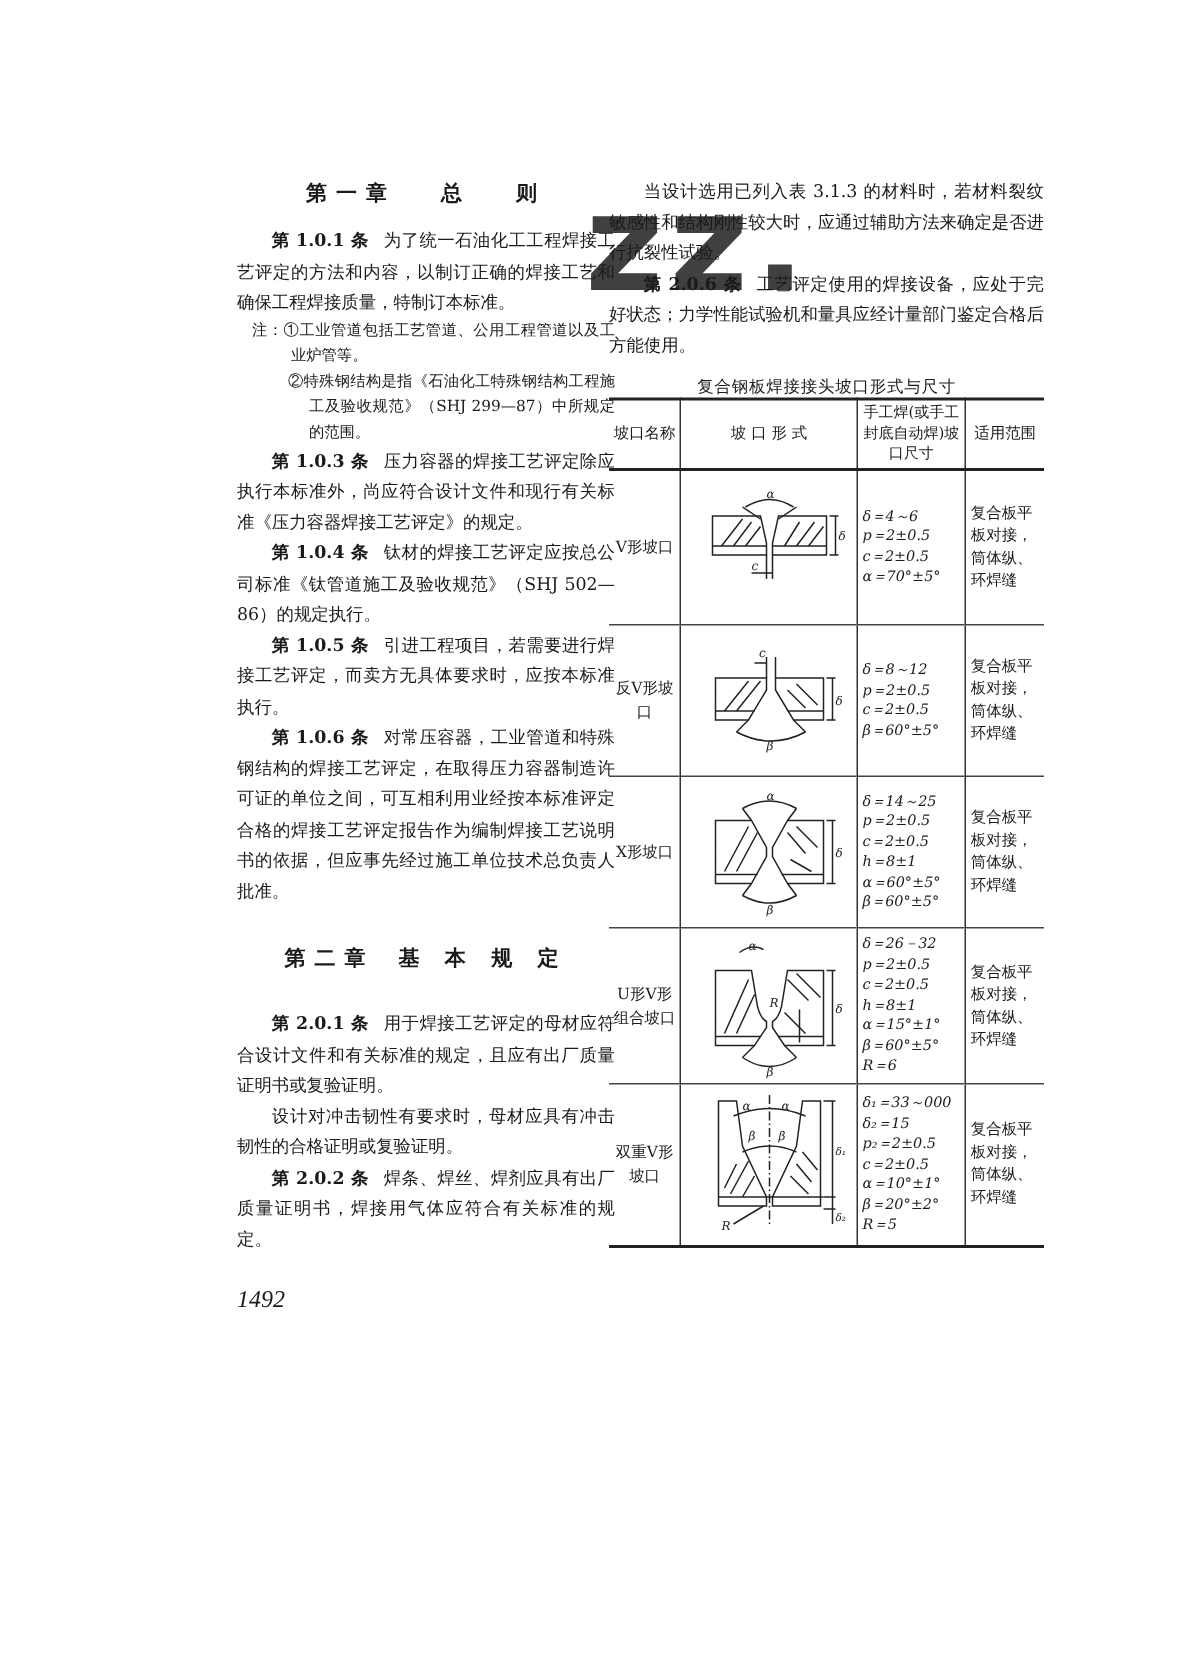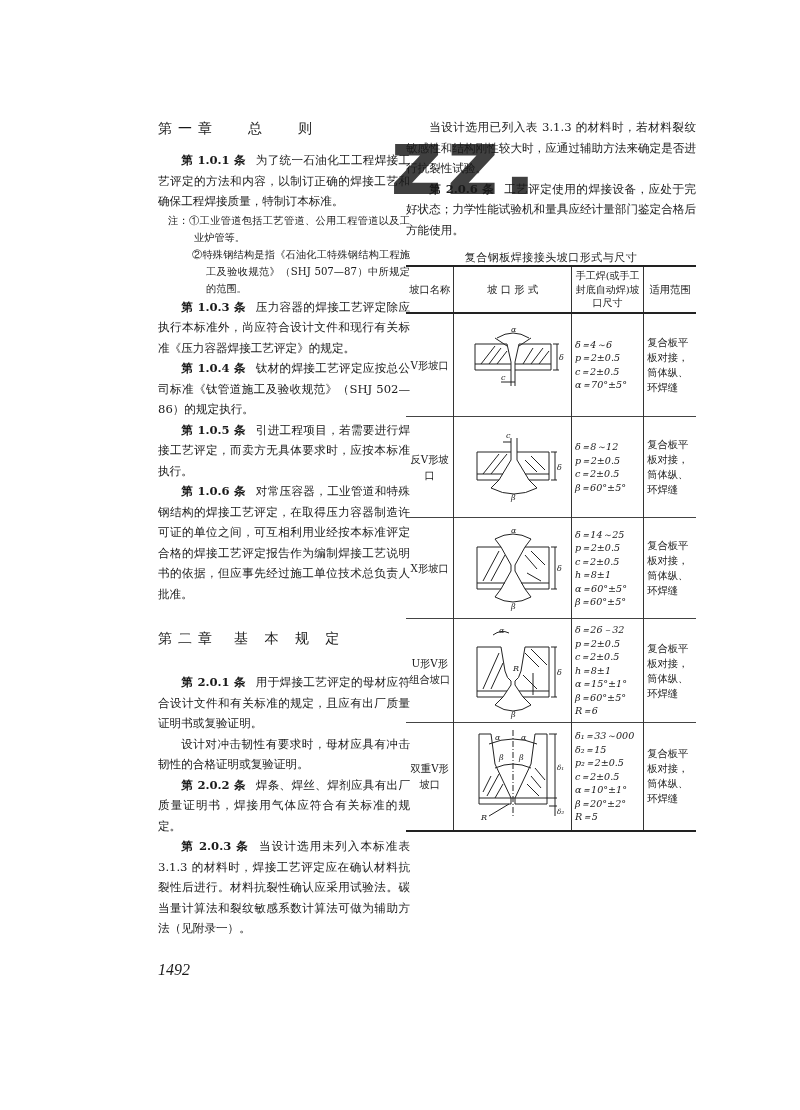--- a/index.html
+++ b/index.html
@@ -10,7 +10,7 @@
   .col { position:absolute; z-index:1; }
   #left { left:158px; top:120px; width:252px; }
   #right { left:406px; top:80px; width:290px;margin-top:37px; }
-  .ch-title { text-align:left; font-weight:normal; font-size:14px; letter-spacing:6px; margin:0 0 12px 0; }
+  .ch-title { text-align:center; font-weight:bold; font-size:14px; letter-spacing:6px; margin:0 0 12px 0; }
   .ch-title .sp { display:inline-block; width:30px; }
   p { margin:0; font-size:11.6px; line-height:20.5px; text-indent:2em; text-align:justify; }
   p b { font-weight:bold; margin-right:10px; }

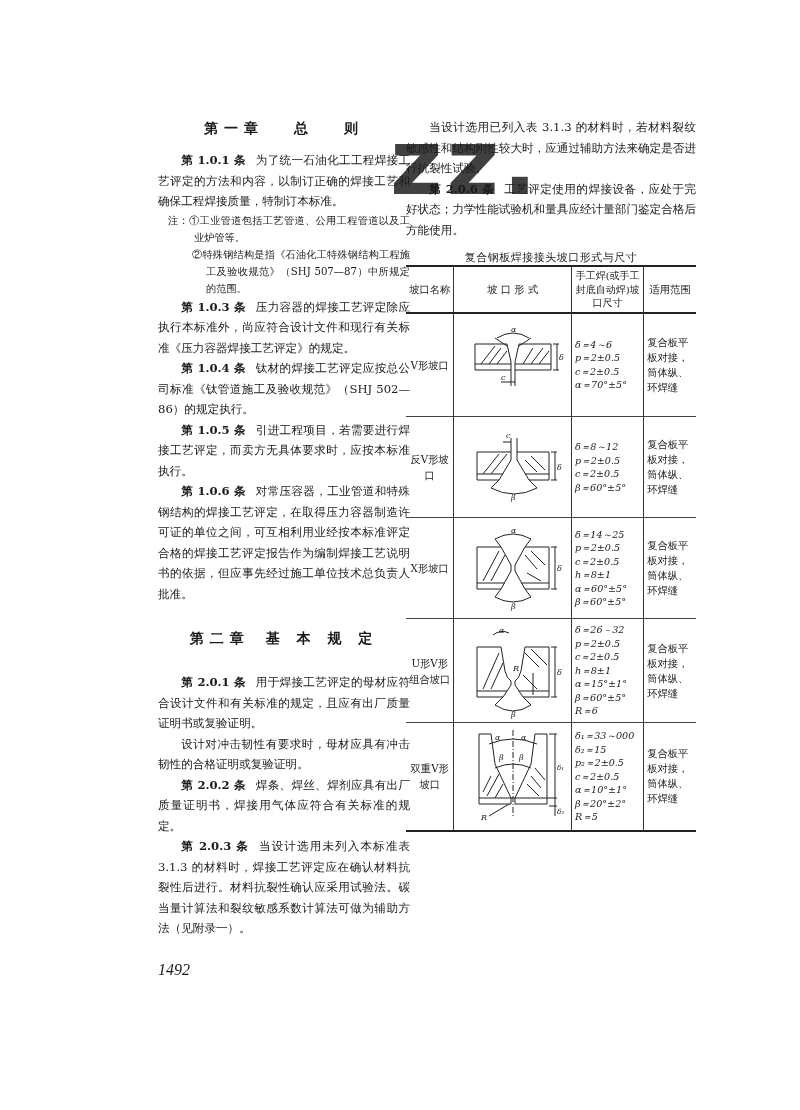--- a/index.html
+++ b/index.html
@@ -47,7 +47,7 @@
   </div>
   <p><b>第 1.0.1 条</b><span>为了统一石油化工工程焊接工艺评定的方法和内容，以制订正确的焊接工艺和确保工程焊接质量，特制订本标准。</span></p>
   <p class="note note1">注：①工业管道包括工艺管道、公用工程管道以及工业炉管等。</p>
-  <p class="note note2">②特殊钢结构是指《石油化工特殊钢结构工程施工及验收规范》（SHJ 507—87）中所规定的范围。</p>
+  <p class="note note2">②特殊钢结构是指《石油化工特殊钢结构工程施工及验收规范》（SHJ 299—87）中所规定的范围。</p>
   <p><b>第 1.0.3 条</b><span>压力容器的焊接工艺评定除应执行本标准外，尚应符合设计文件和现行有关标准《压力容器焊接工艺评定》的规定。</span></p>
   <p><b>第 1.0.4 条</b><span>钛材的焊接工艺评定应按总公司标准《钛管道施工及验收规范》（SHJ 502—86）的规定执行。</span></p>
   <p><b>第 1.0.5 条</b><span>引进工程项目，若需要进行焊接工艺评定，而卖方无具体要求时，应按本标准执行。</span></p>

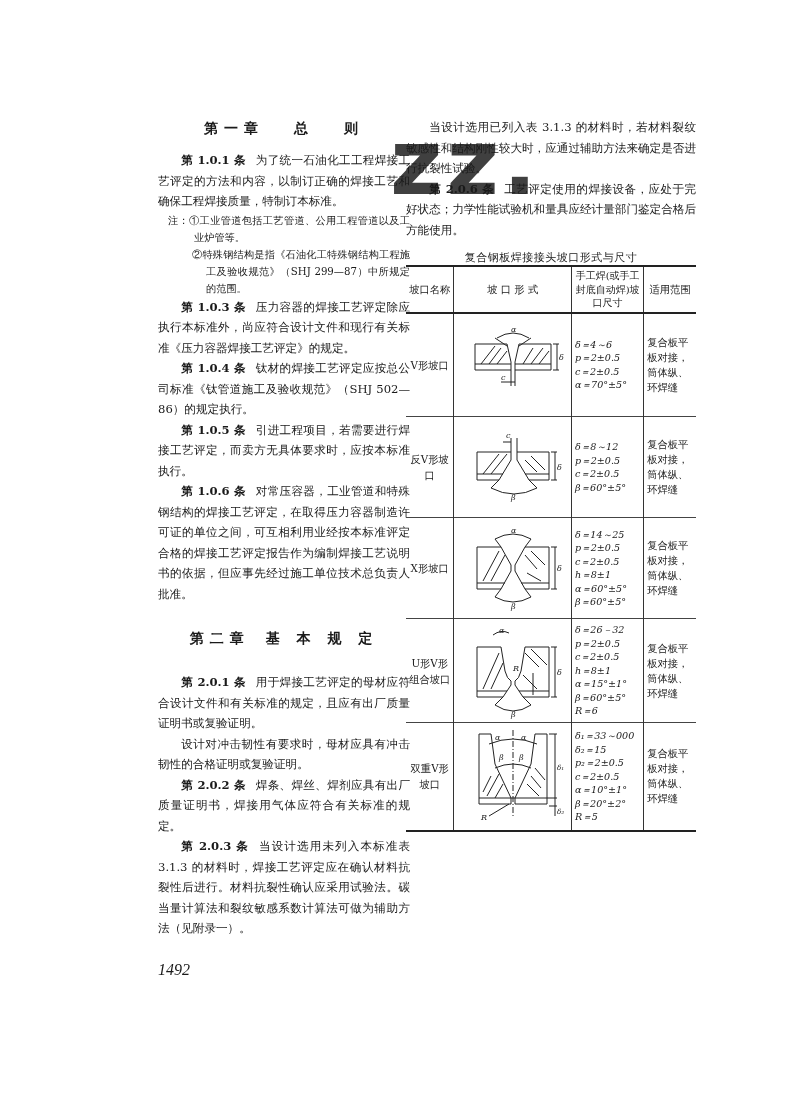--- a/index.html
+++ b/index.html
@@ -59,7 +59,6 @@
   <p><b>第 2.0.1 条</b><span>用于焊接工艺评定的母材应符合设计文件和有关标准的规定，且应有出厂质量证明书或复验证明。</span></p>
   <p><span>设计对冲击韧性有要求时，母材应具有冲击韧性的合格证明或复验证明。</span></p>
   <p><b>第 2.0.2 条</b><span>焊条、焊丝、焊剂应具有出厂质量证明书，焊接用气体应符合有关标准的规定。</span></p>
-  <p><b>第 2.0.3 条</b><span>当设计选用未列入本标准表 3.1.3 的材料时，焊接工艺评定应在确认材料抗裂性后进行。材料抗裂性确认应采用试验法。碳当量计算法和裂纹敏感系数计算法可做为辅助方法（见附录一）。</span></p>
   <div class="pageno">1492</div>
 </div>
 

